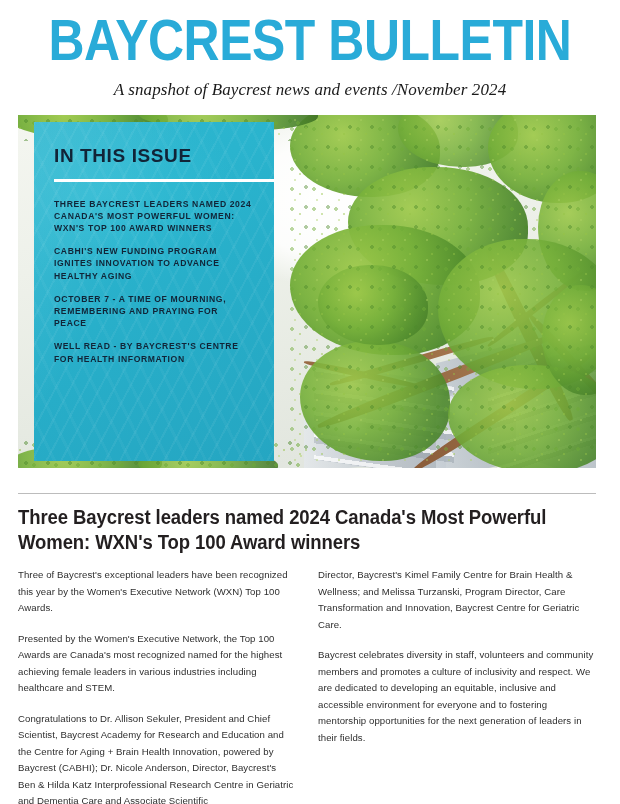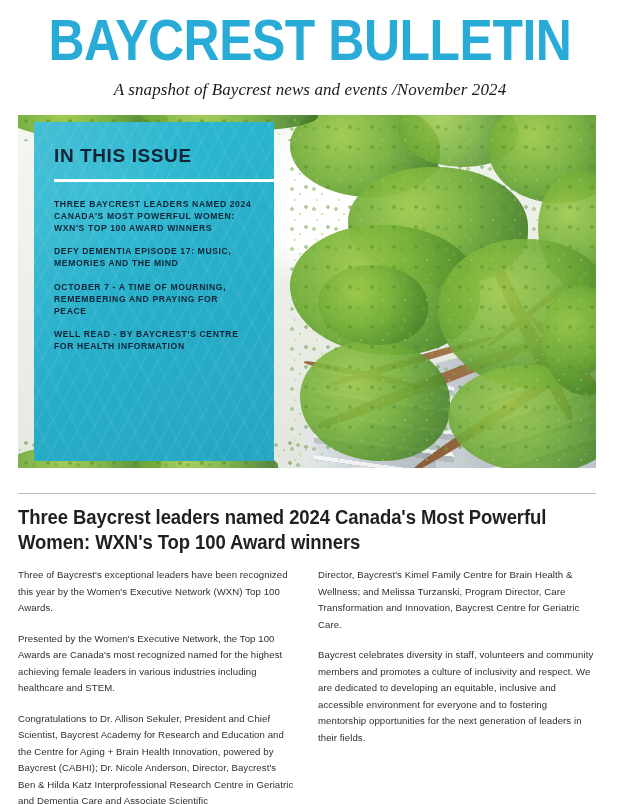--- a/index.html
+++ b/index.html
@@ -303,6 +303,7 @@
     <div class="issue-rule"></div>
     <ul class="issue-list">
       <li class="issue-item">THREE BAYCREST LEADERS NAMED 2024 CANADA'S MOST POWERFUL WOMEN: WXN'S TOP 100 AWARD WINNERS</li>
+      <li class="issue-item">CABHI'S NEW FUNDING PROGRAM IGNITES INNOVATION TO ADVANCE HEALTHY AGING</li>
       <li class="issue-item">DEFY DEMENTIA EPISODE 17: MUSIC, MEMORIES AND THE MIND</li>
       <li class="issue-item">OCTOBER 7 - A TIME OF MOURNING, REMEMBERING AND PRAYING FOR PEACE</li>
       <li class="issue-item">WELL READ - BY BAYCREST'S CENTRE FOR HEALTH INFORMATION</li>

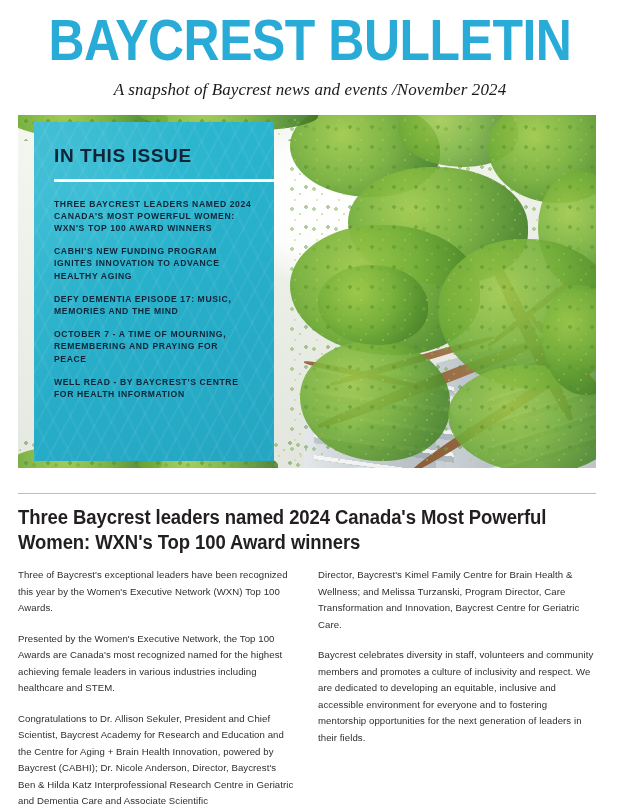--- a/index.html
+++ b/index.html
@@ -304,7 +304,6 @@
     <ul class="issue-list">
       <li class="issue-item">THREE BAYCREST LEADERS NAMED 2024 CANADA'S MOST POWERFUL WOMEN: WXN'S TOP 100 AWARD WINNERS</li>
       <li class="issue-item">CABHI'S NEW FUNDING PROGRAM IGNITES INNOVATION TO ADVANCE HEALTHY AGING</li>
-      <li class="issue-item">DEFY DEMENTIA EPISODE 17: MUSIC, MEMORIES AND THE MIND</li>
       <li class="issue-item">OCTOBER 7 - A TIME OF MOURNING, REMEMBERING AND PRAYING FOR PEACE</li>
       <li class="issue-item">WELL READ - BY BAYCREST'S CENTRE FOR HEALTH INFORMATION</li>
 

